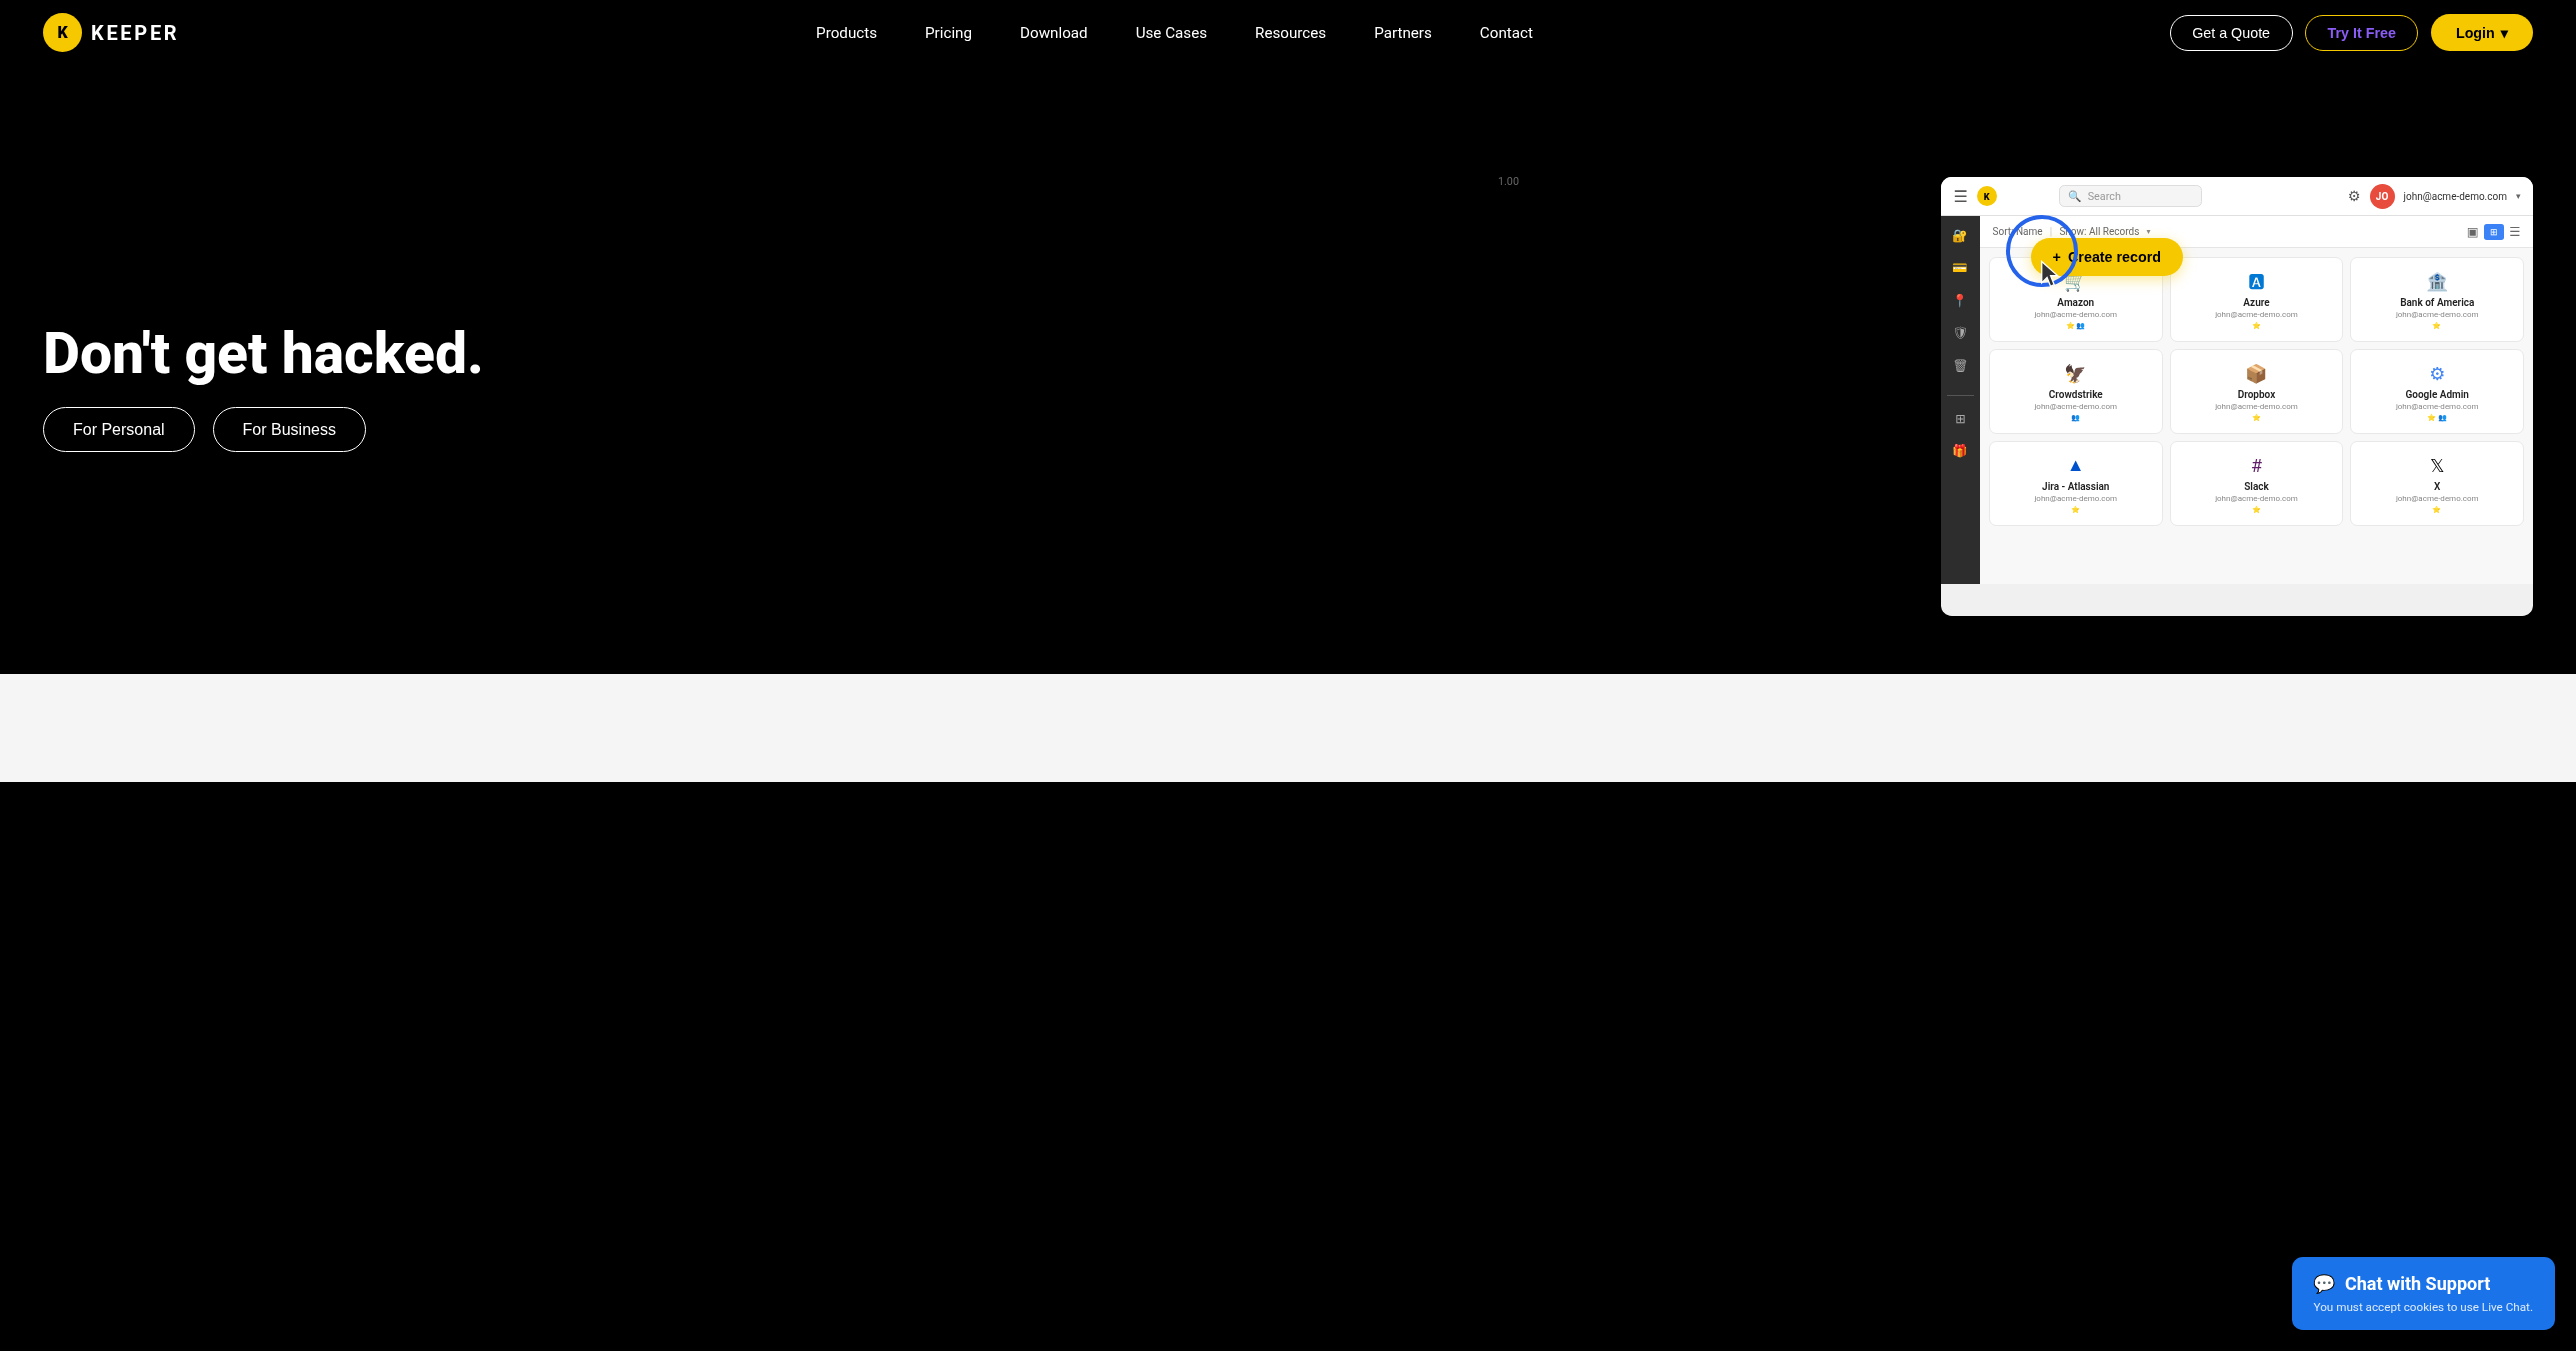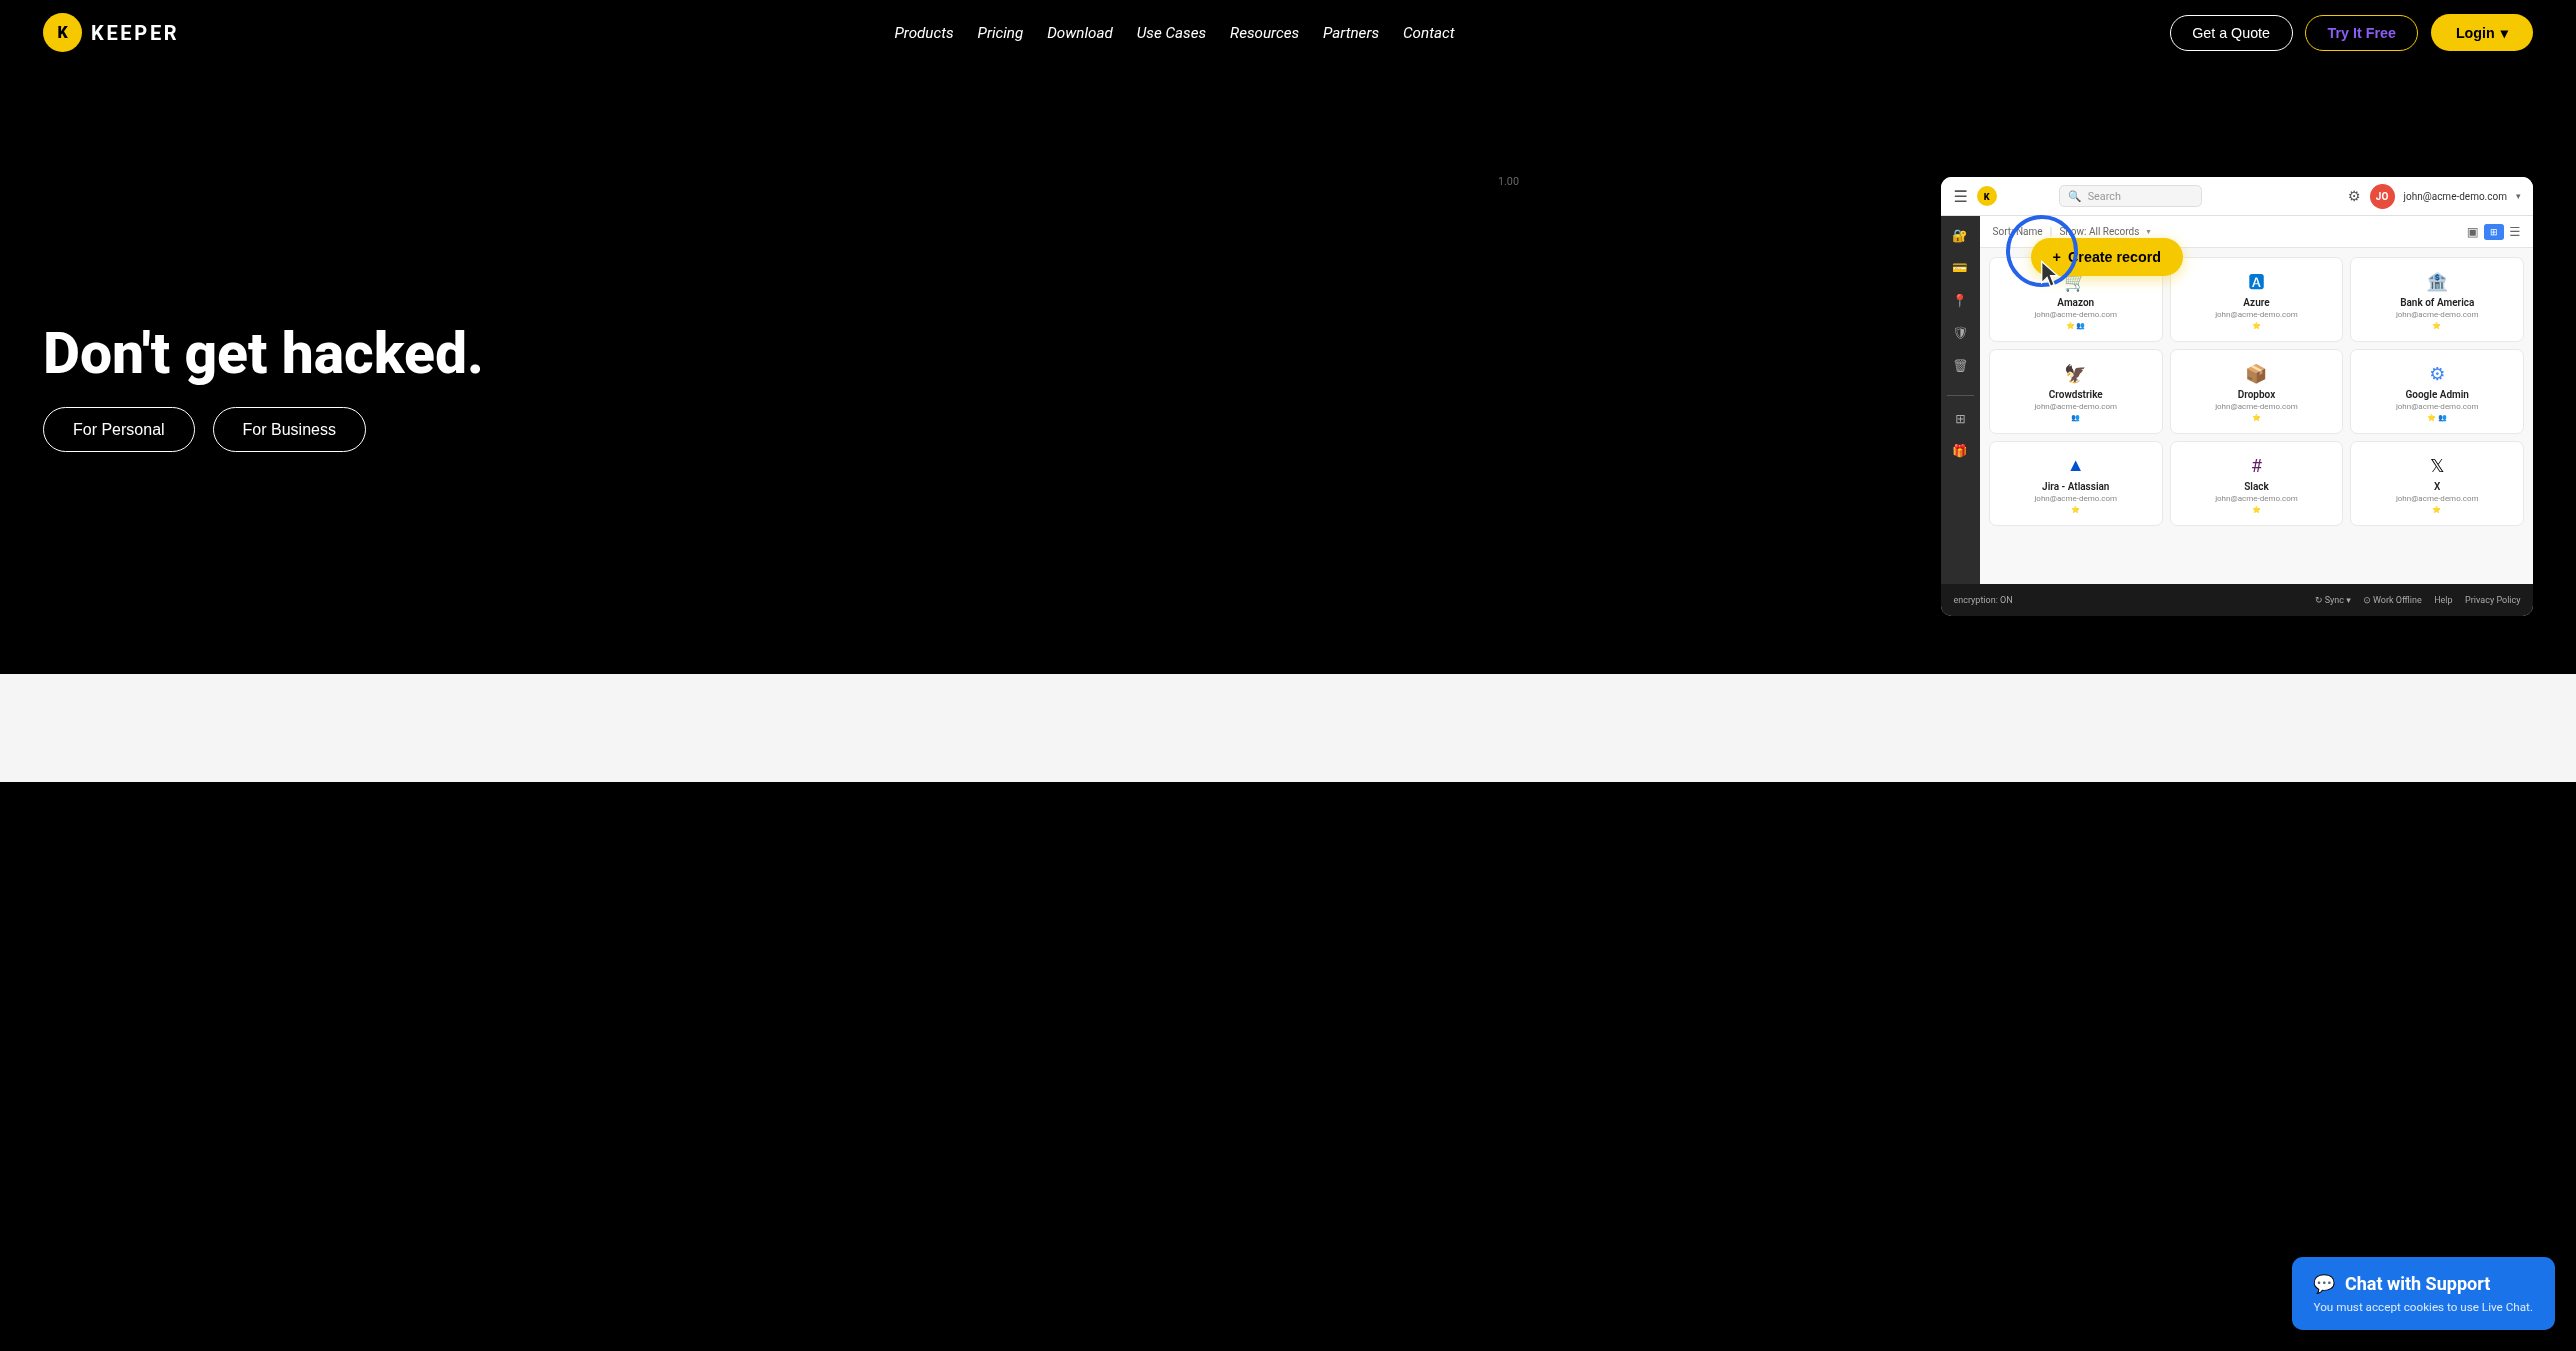--- a/index.html
+++ b/index.html
@@ -42,9 +42,8 @@
     .nav-links {
       display: flex;
       align-items: center;
-      gap: 24px;
+      gap: 48px;
       list-style: none;
-      font-style: italic;
     }
     .nav-links a {
       color: #fff;

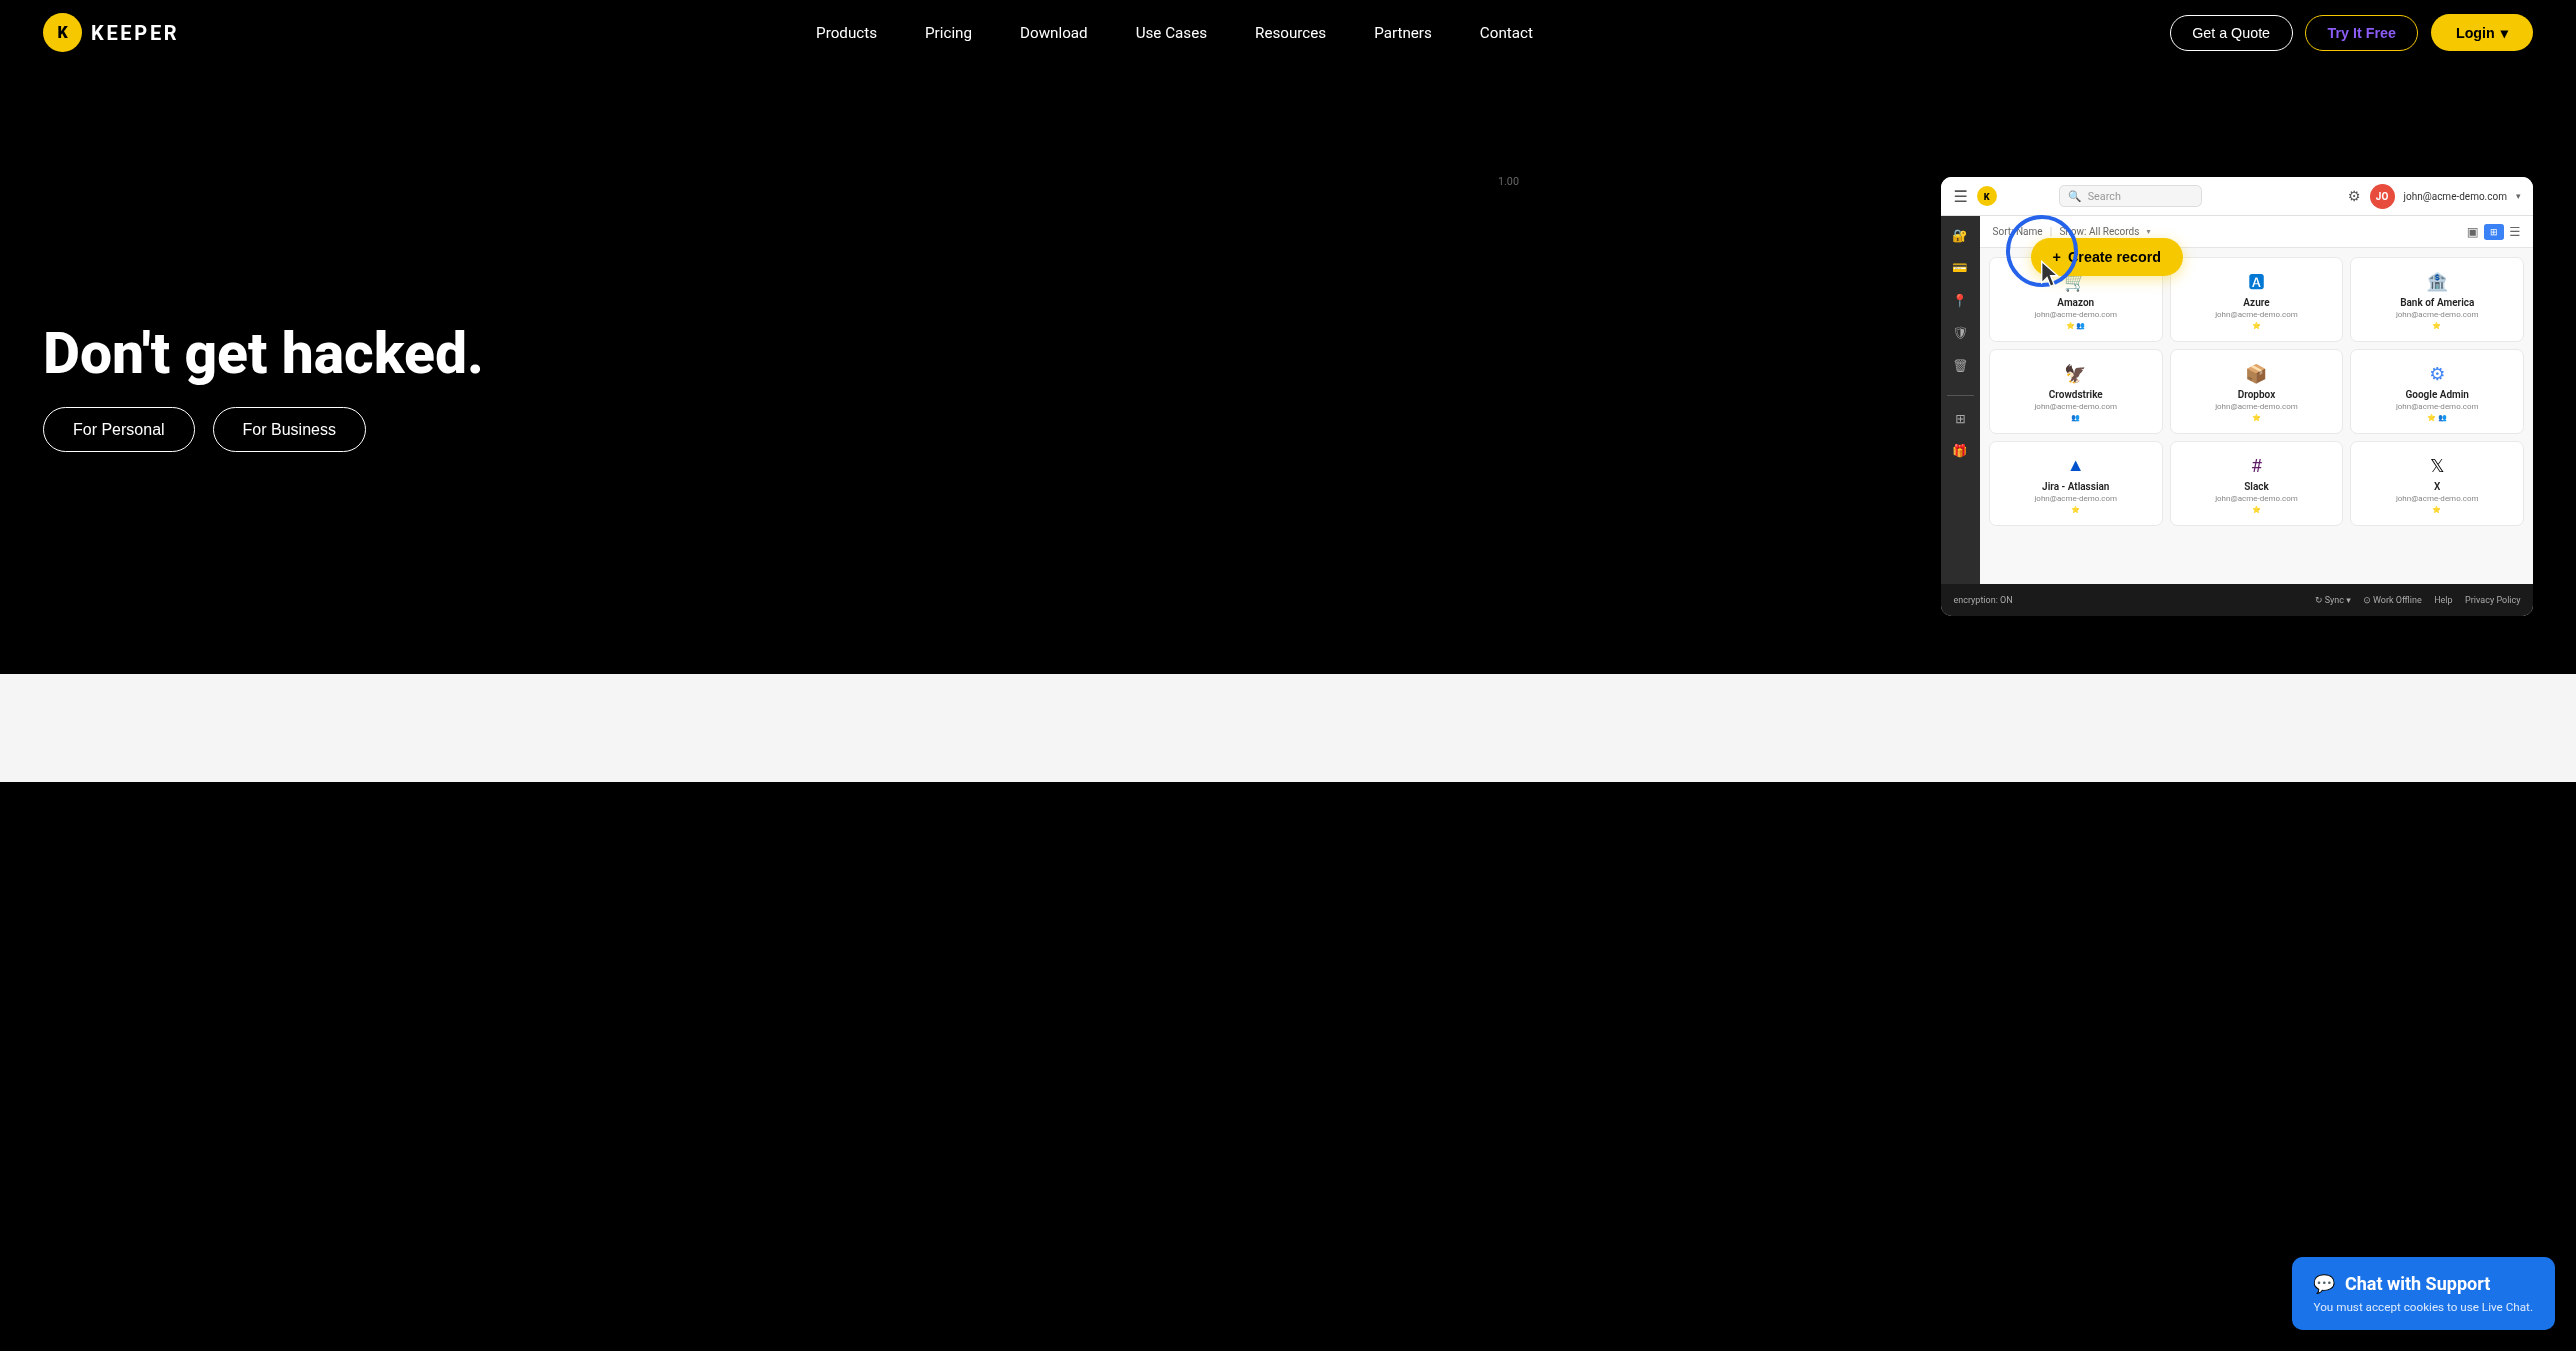--- a/index.html
+++ b/index.html
@@ -611,15 +611,6 @@
         </div>
       </div>
 
-      <div class="app-statusbar">
-        <span>encryption: ON</span>
-        <div class="statusbar-right">
-          <span>↻ Sync ▾</span>
-          <span>⊙ Work Offline</span>
-          <span>Help</span>
-          <span>Privacy Policy</span>
-        </div>
-      </div>
 
       <button class="create-record-btn">
         <span>+</span>

